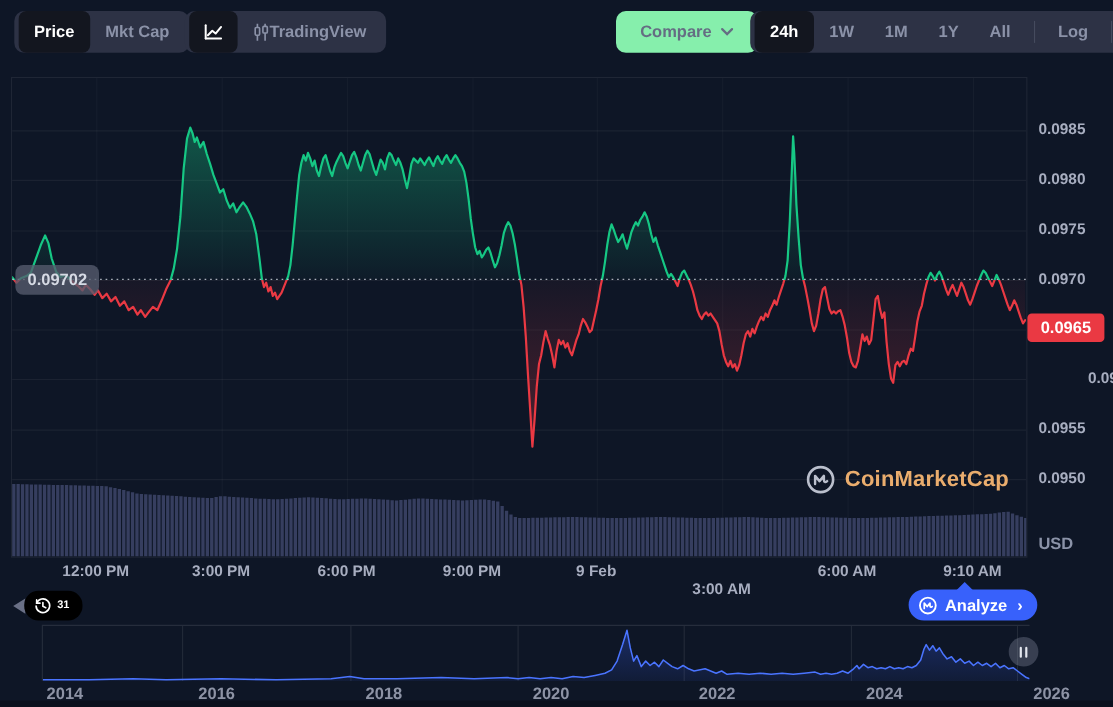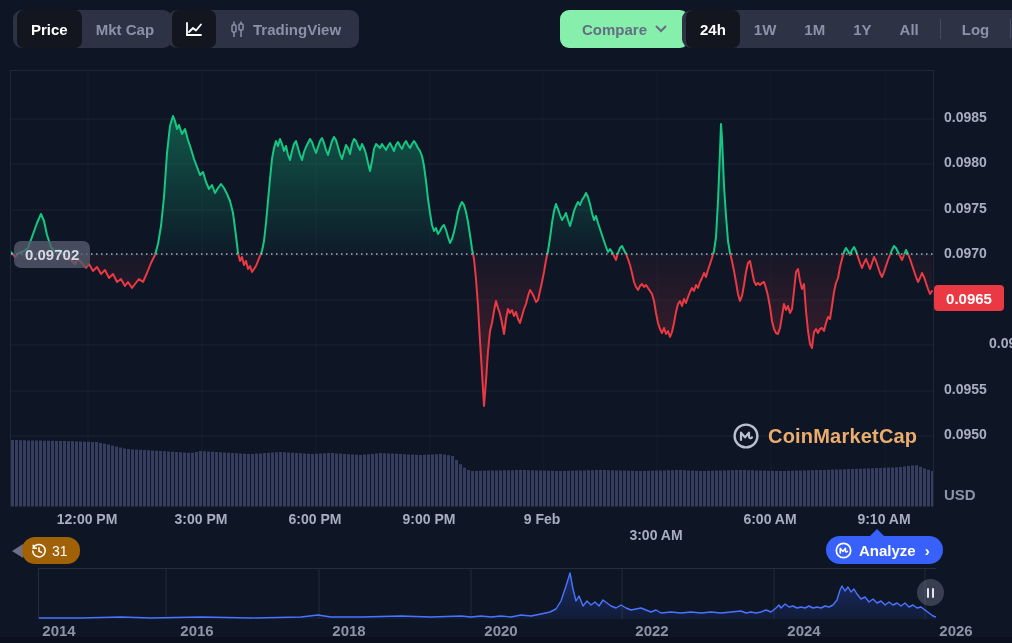--- a/index.html
+++ b/index.html
@@ -82,7 +82,7 @@
       </svg>
     </span>
   </div>
-  <div class="opt" style="gap:8px;">
+  <div class="opt" style="">
     <span>
       <svg width="15" height="17" viewBox="0 0 15 17" fill="none" stroke="#8b92a8" stroke-width="1.5">
         <line x1="4" y1="0.5" x2="4" y2="4"></line>

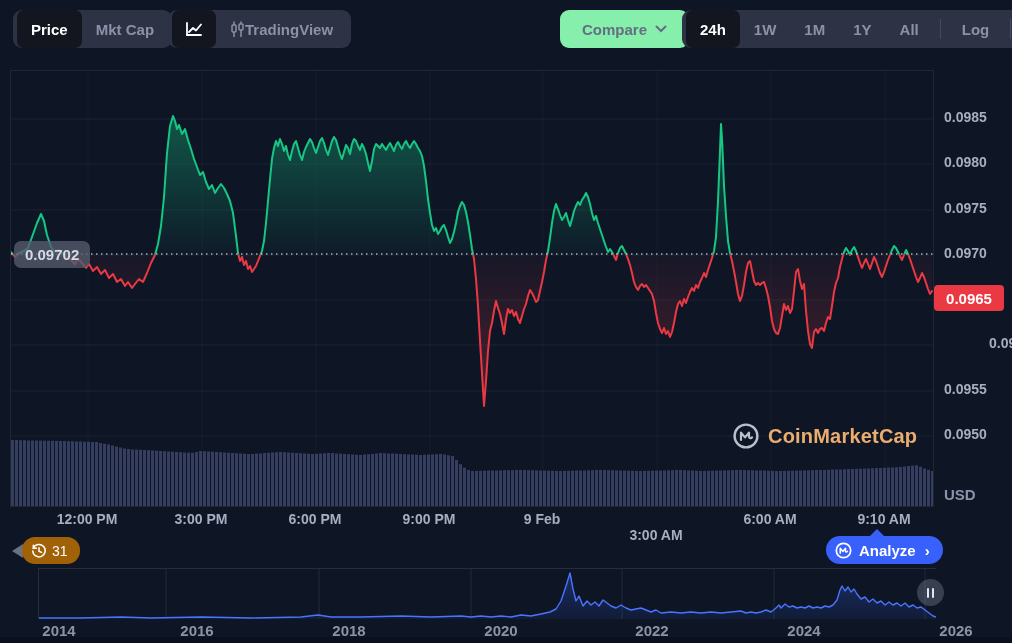--- a/index.html
+++ b/index.html
@@ -39,9 +39,9 @@
         color:#fdba74;opacity:0.92;z-index:2;}
   #watermark .wm-text{font-size:20px;font-weight:700;letter-spacing:0.2px;}
   
-  #history-pill{position:absolute;left:22px;top:537px;height:27px;background:#a16207;
+  #history-pill{position:absolute;left:22px;top:537px;height:27px;background:#000000;
         border-radius:13px;display:flex;align-items:center;gap:5px;padding:0 12px 0 9px;
-        color:#fff;font-size:14px;font-weight:400;cursor:pointer;z-index:4;}
+        color:#fff;font-size:10px;font-weight:700;cursor:pointer;z-index:4;}
   #history-notch{position:absolute;left:12px;top:544px;width:0;height:0;
         border-top:7px solid transparent;border-bottom:7px solid transparent;
         border-right:11px solid #6a7086;z-index:4;}

